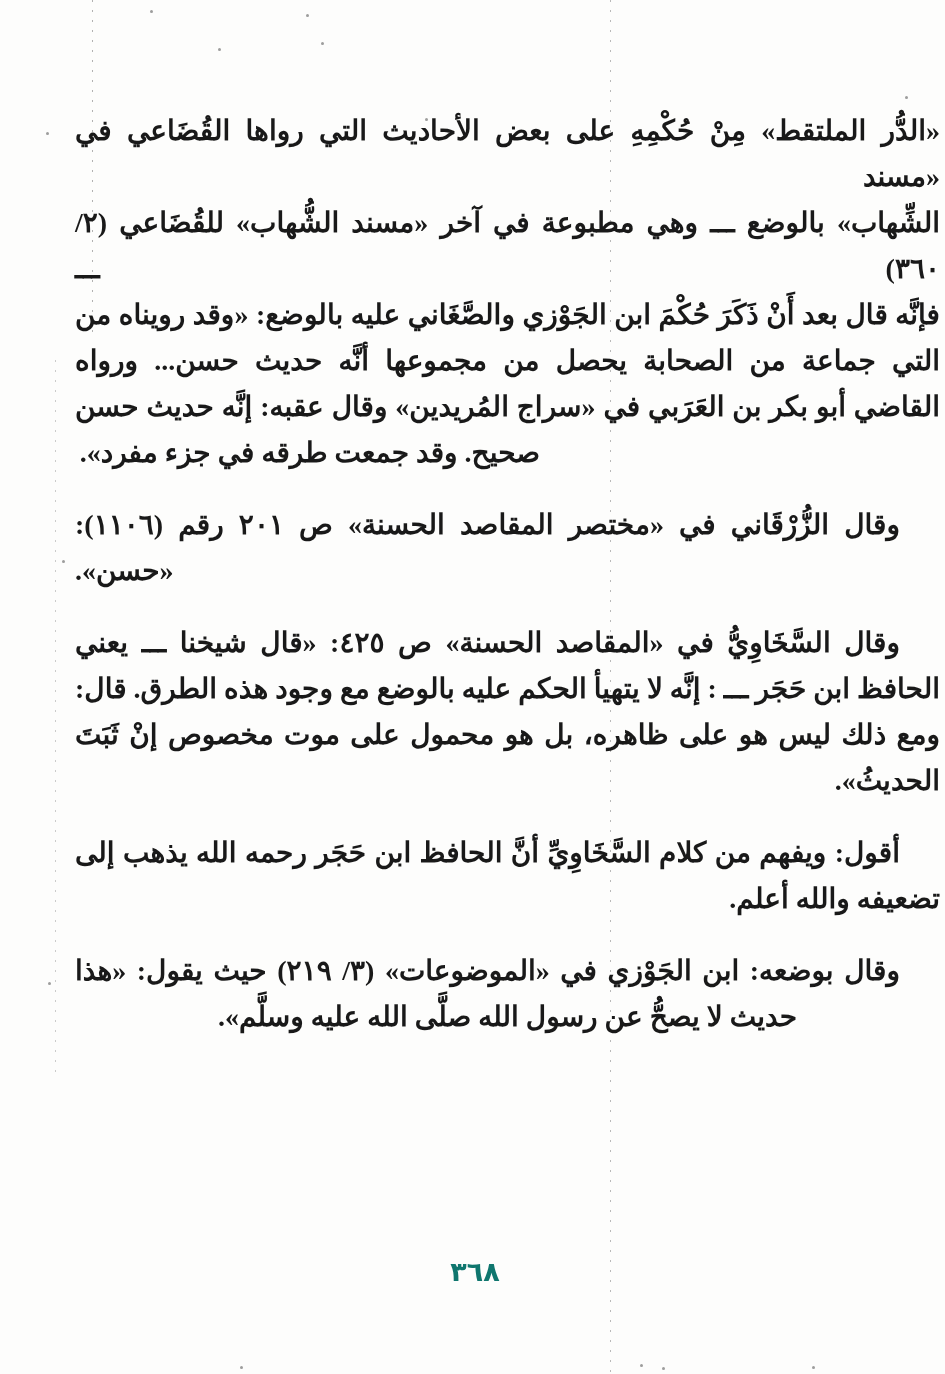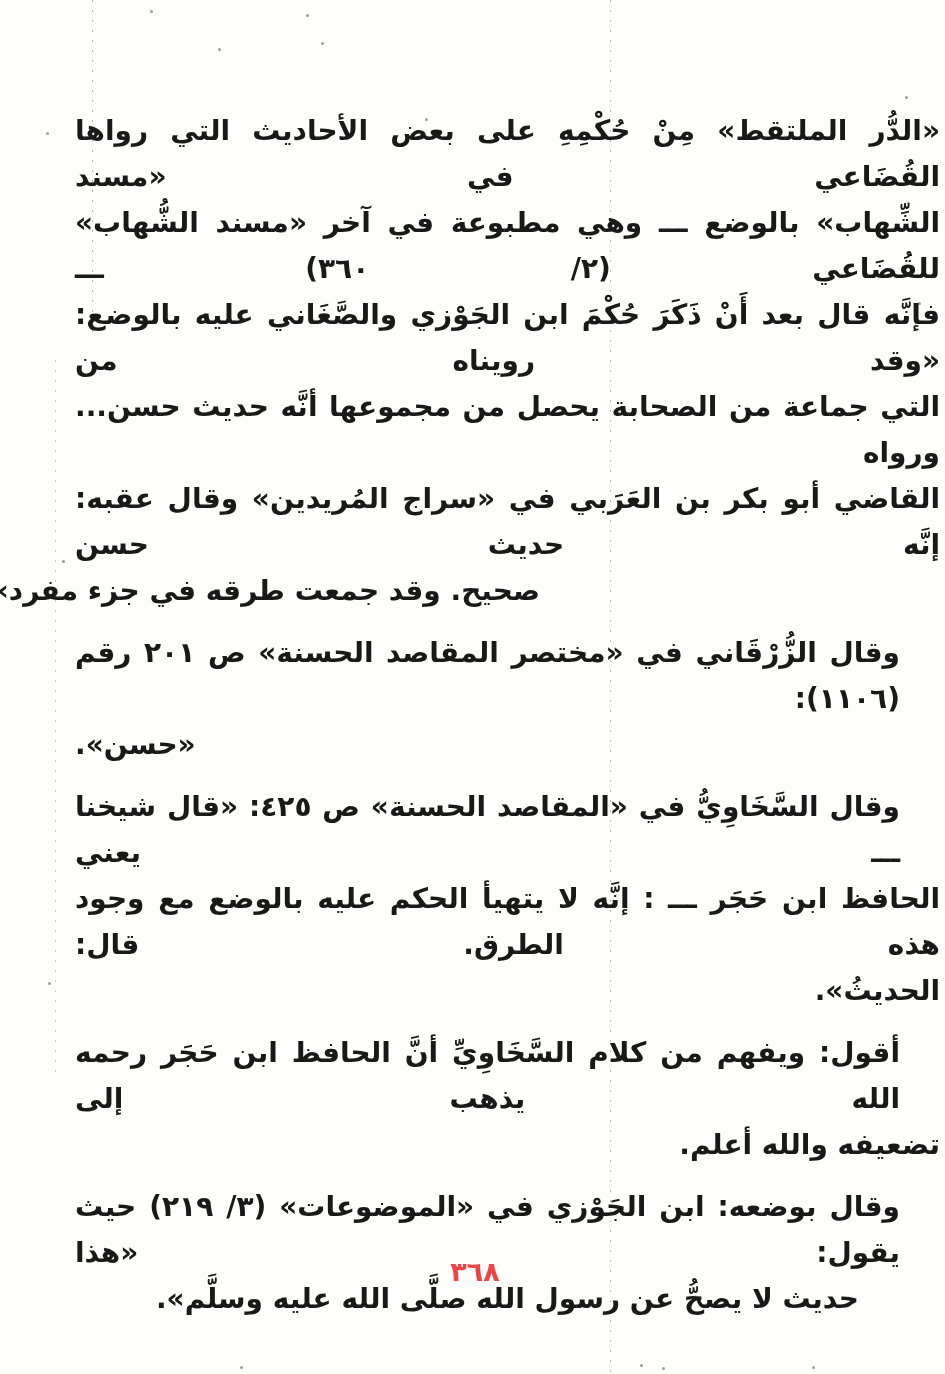--- a/index.html
+++ b/index.html
@@ -27,7 +27,7 @@
     line-height: 46px;
   }
   .para + .para { margin-top: 16px; }
-  .line { white-space: nowrap; }
+  .line { white-space: nowrap; font-family: Liberation Serif, serif; }
   
   .full {
     white-space: normal;

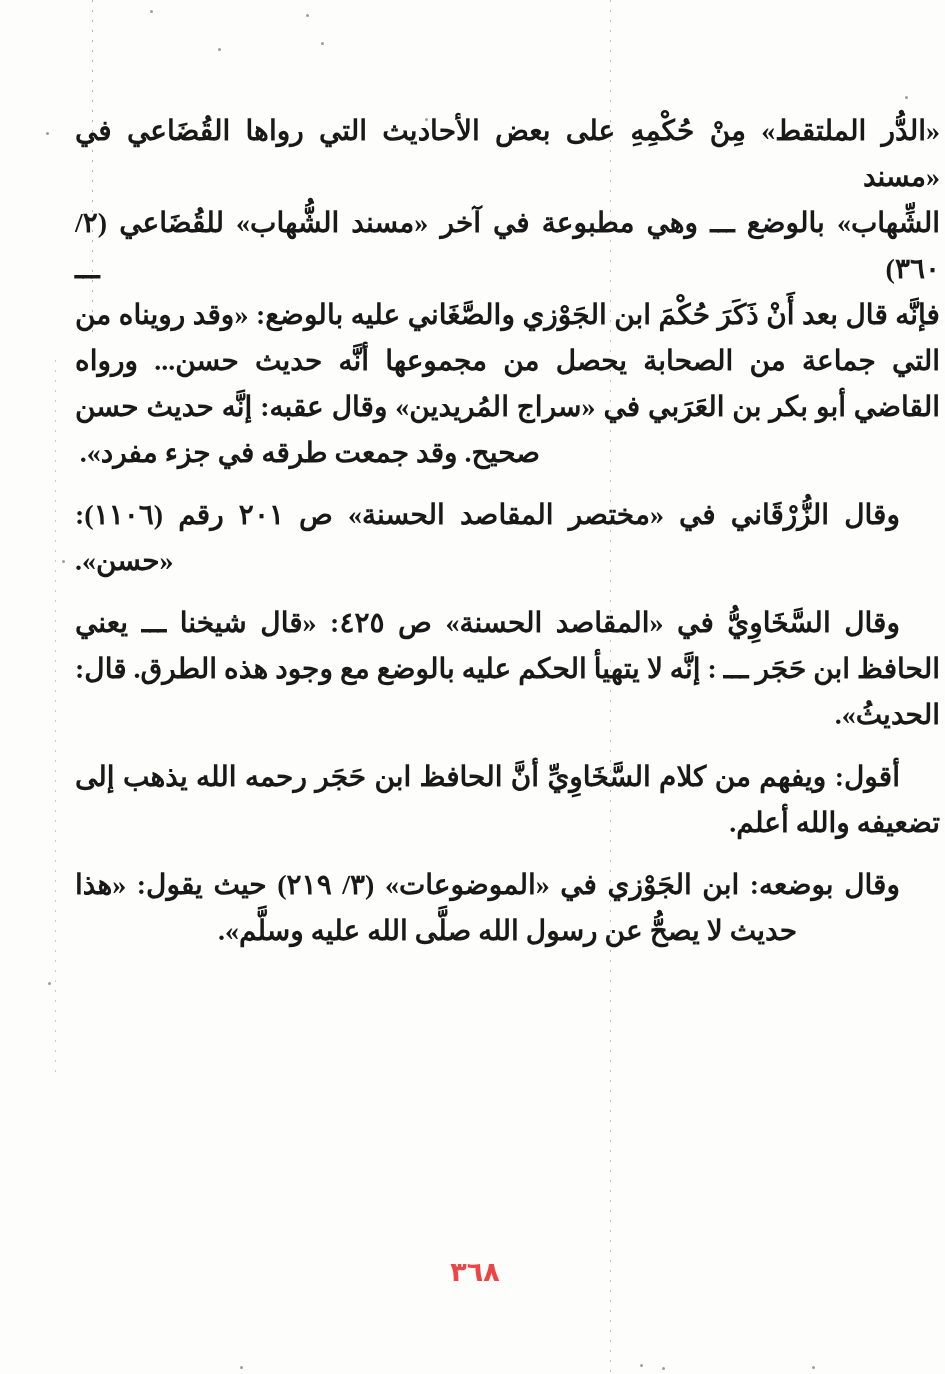--- a/index.html
+++ b/index.html
@@ -26,7 +26,7 @@
     font-size: 28px;
     line-height: 46px;
   }
-  .para + .para { margin-top: 16px; }
+  .para + .para { margin-top: 26px; }
   .line { white-space: nowrap; font-family: Liberation Serif, serif; }
   
   .full {

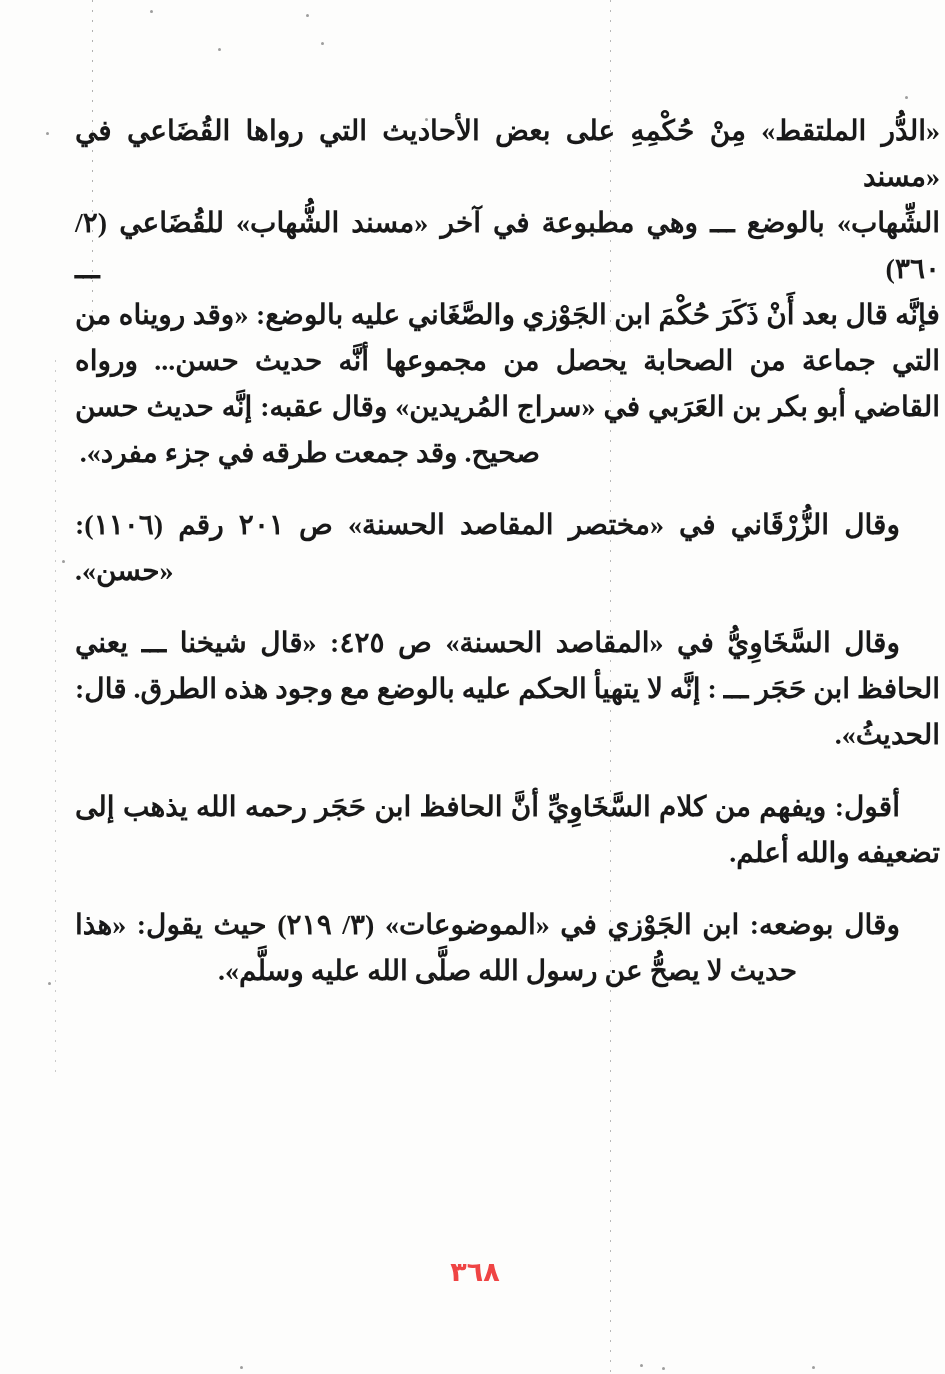--- a/index.html
+++ b/index.html
@@ -114,6 +114,7 @@
     <div class="para">
       <div class="line full ind">وقال السَّخَاوِيُّ في «المقاصد الحسنة» ص ٤٢٥: «قال شيخنا ـــ يعني</div>
       <div class="line full">الحافظ ابن حَجَر ـــ : إنَّه لا يتهيأ الحكم عليه بالوضع مع وجود هذه الطرق. قال:</div>
+      <div class="line full">ومع ذلك ليس هو على ظاهره، بل هو محمول على موت مخصوص إنْ ثَبَتَ</div>
       <div class="line s-left">الحديثُ».</div>
     </div>
 

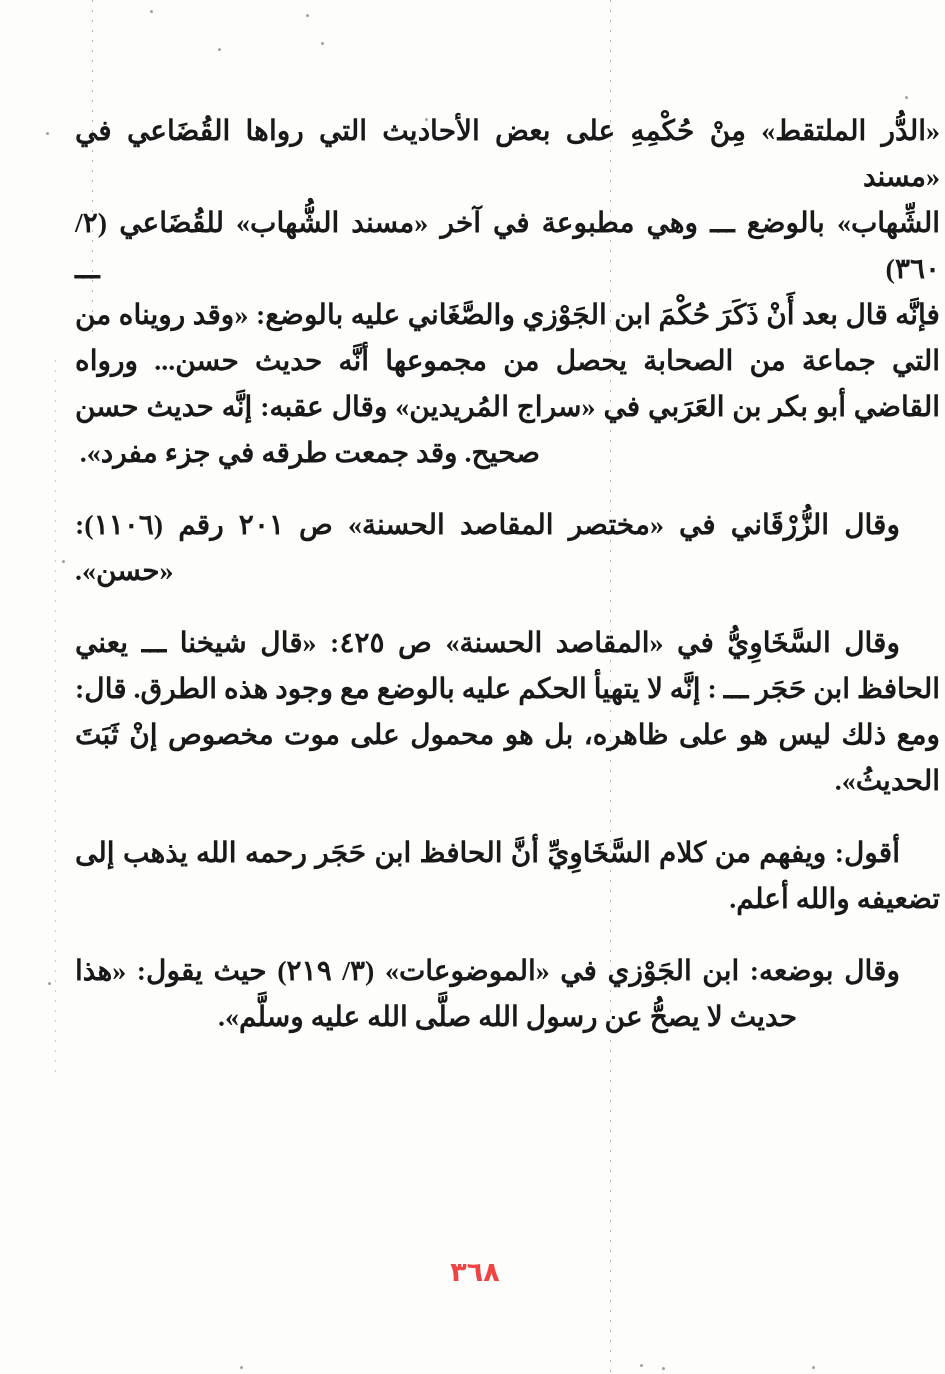--- a/index.html
+++ b/index.html
@@ -51,7 +51,7 @@
     direction: rtl;
     font-weight: bold;
     font-size: 27px;
-    color: #ef4444;
+    color: #0f766e;
     letter-spacing: 4px;
   }
 

